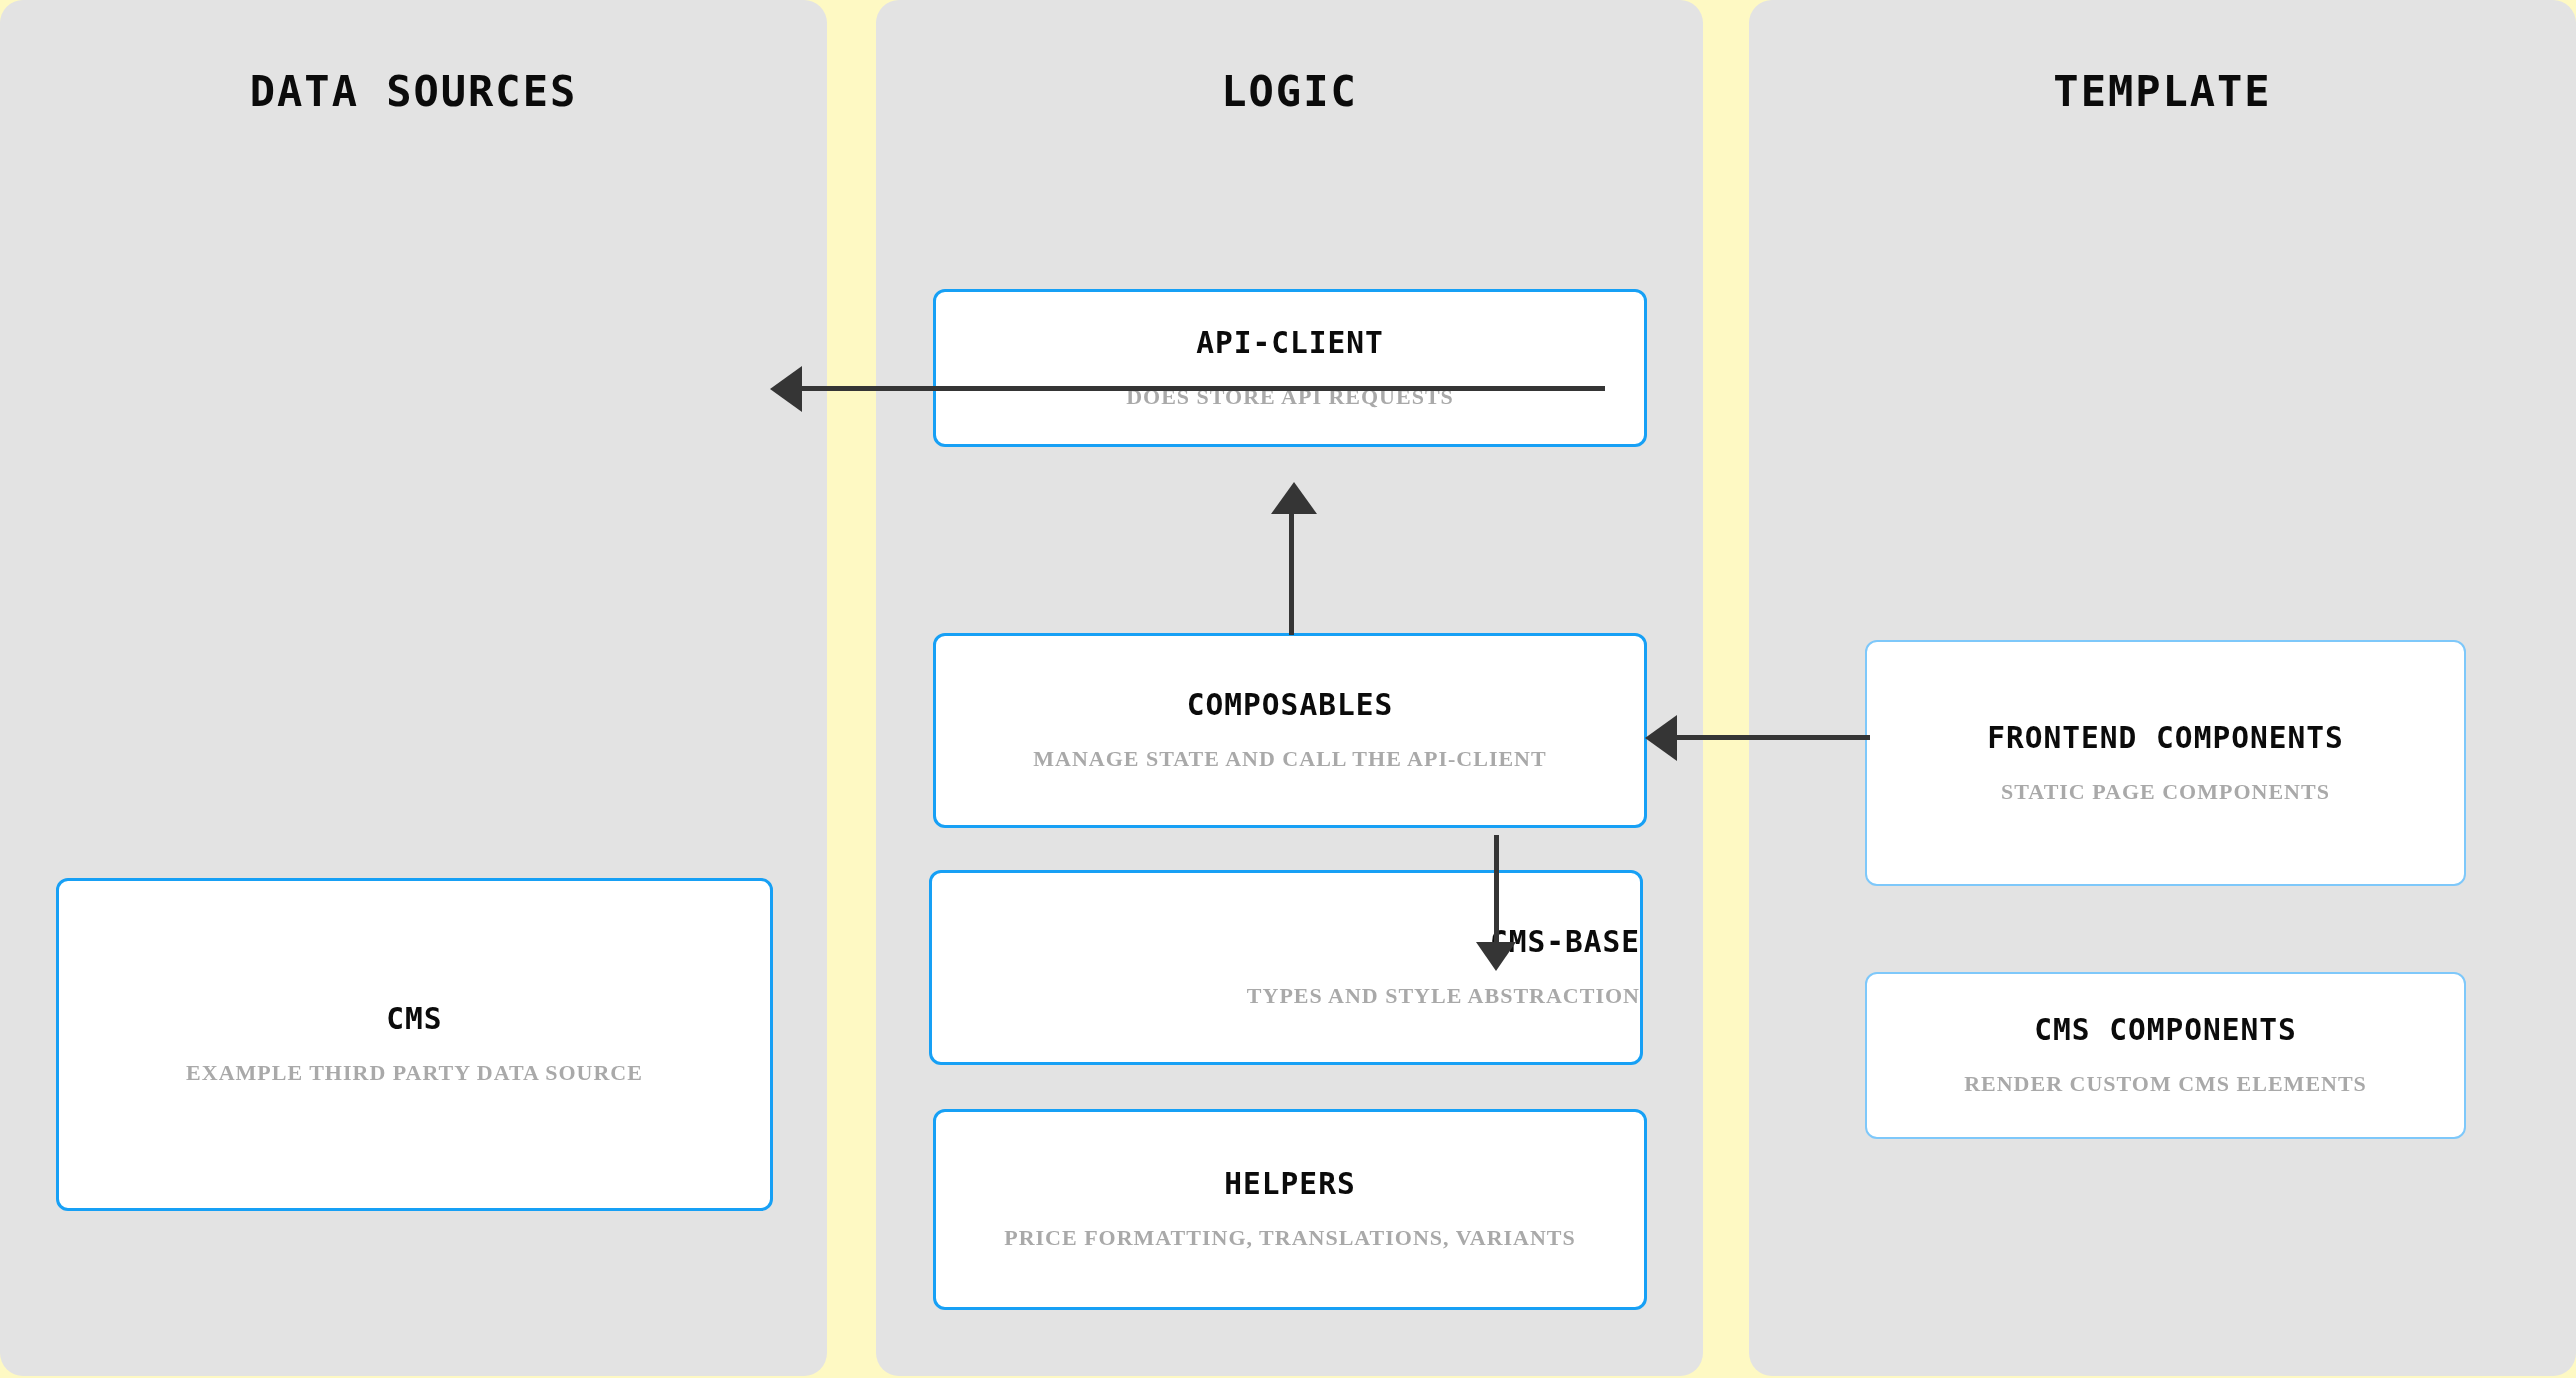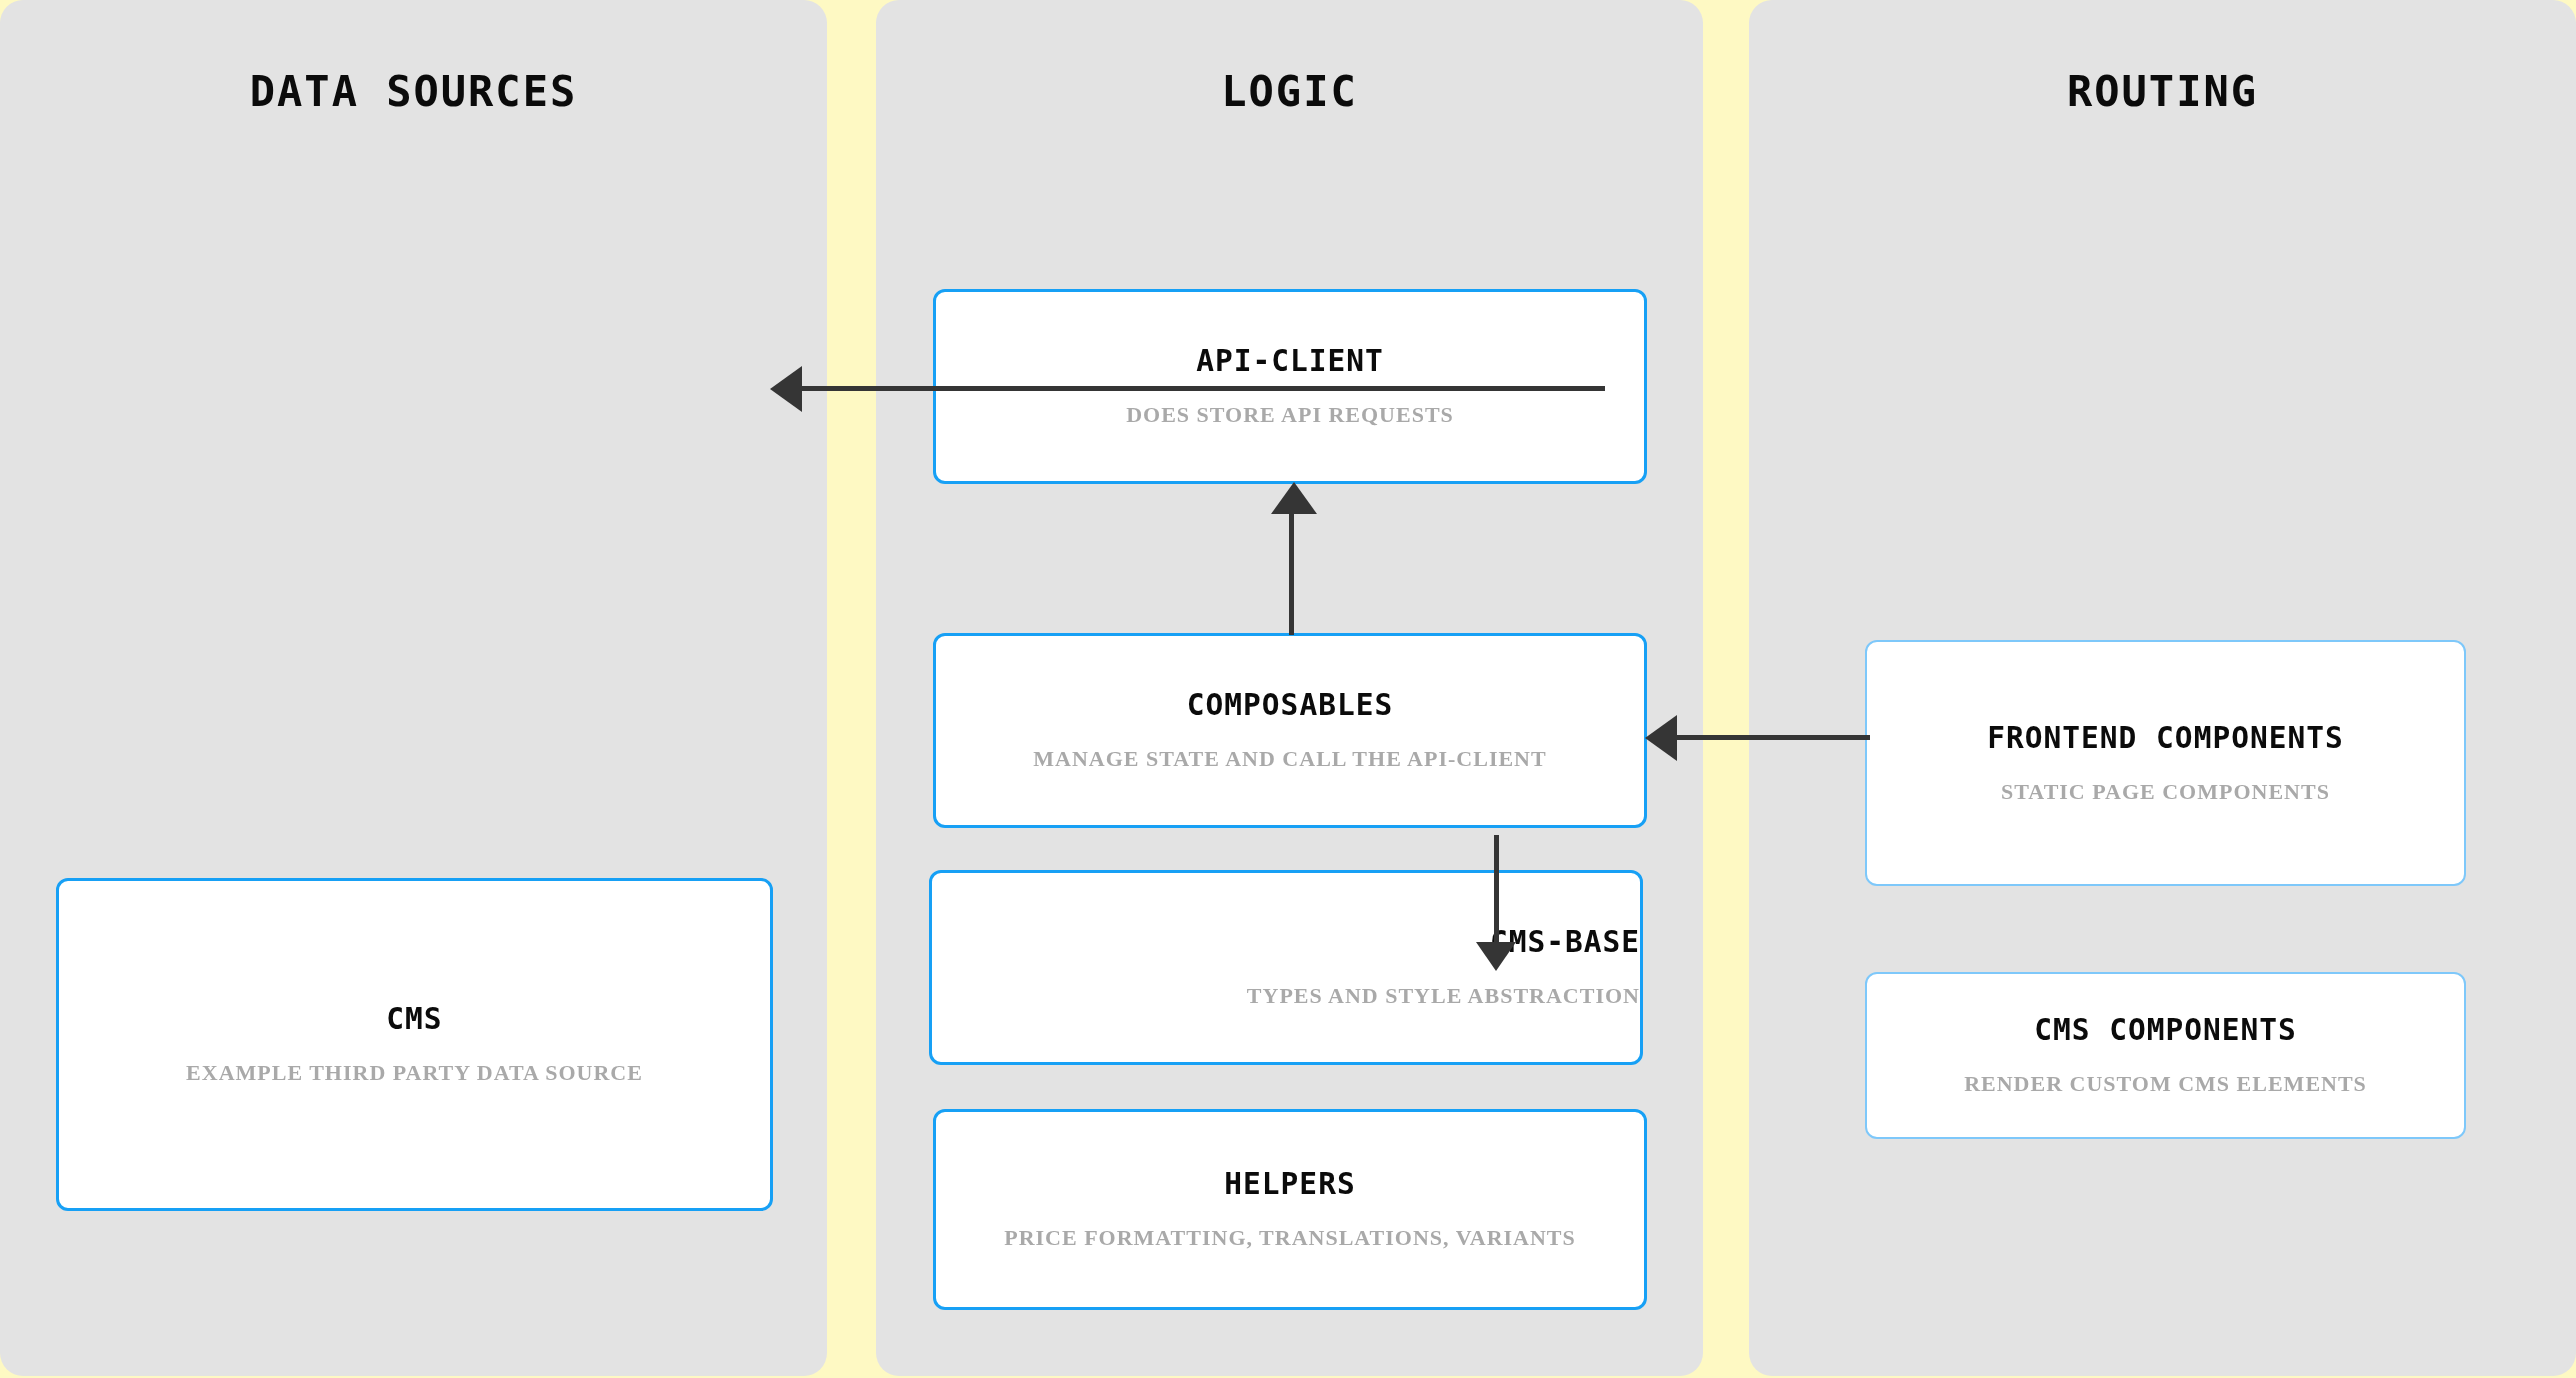--- a/index.html
+++ b/index.html
@@ -161,7 +161,7 @@
   </div>
 
   <div class="panel" style="left:1749px; top:0px; width:827px; height:1376px;">
-    <div class="panel-title" style="top:67px;">ROUTING</div>
+    <div class="panel-title" style="top:67px;">TEMPLATE</div>
   </div>
 
 

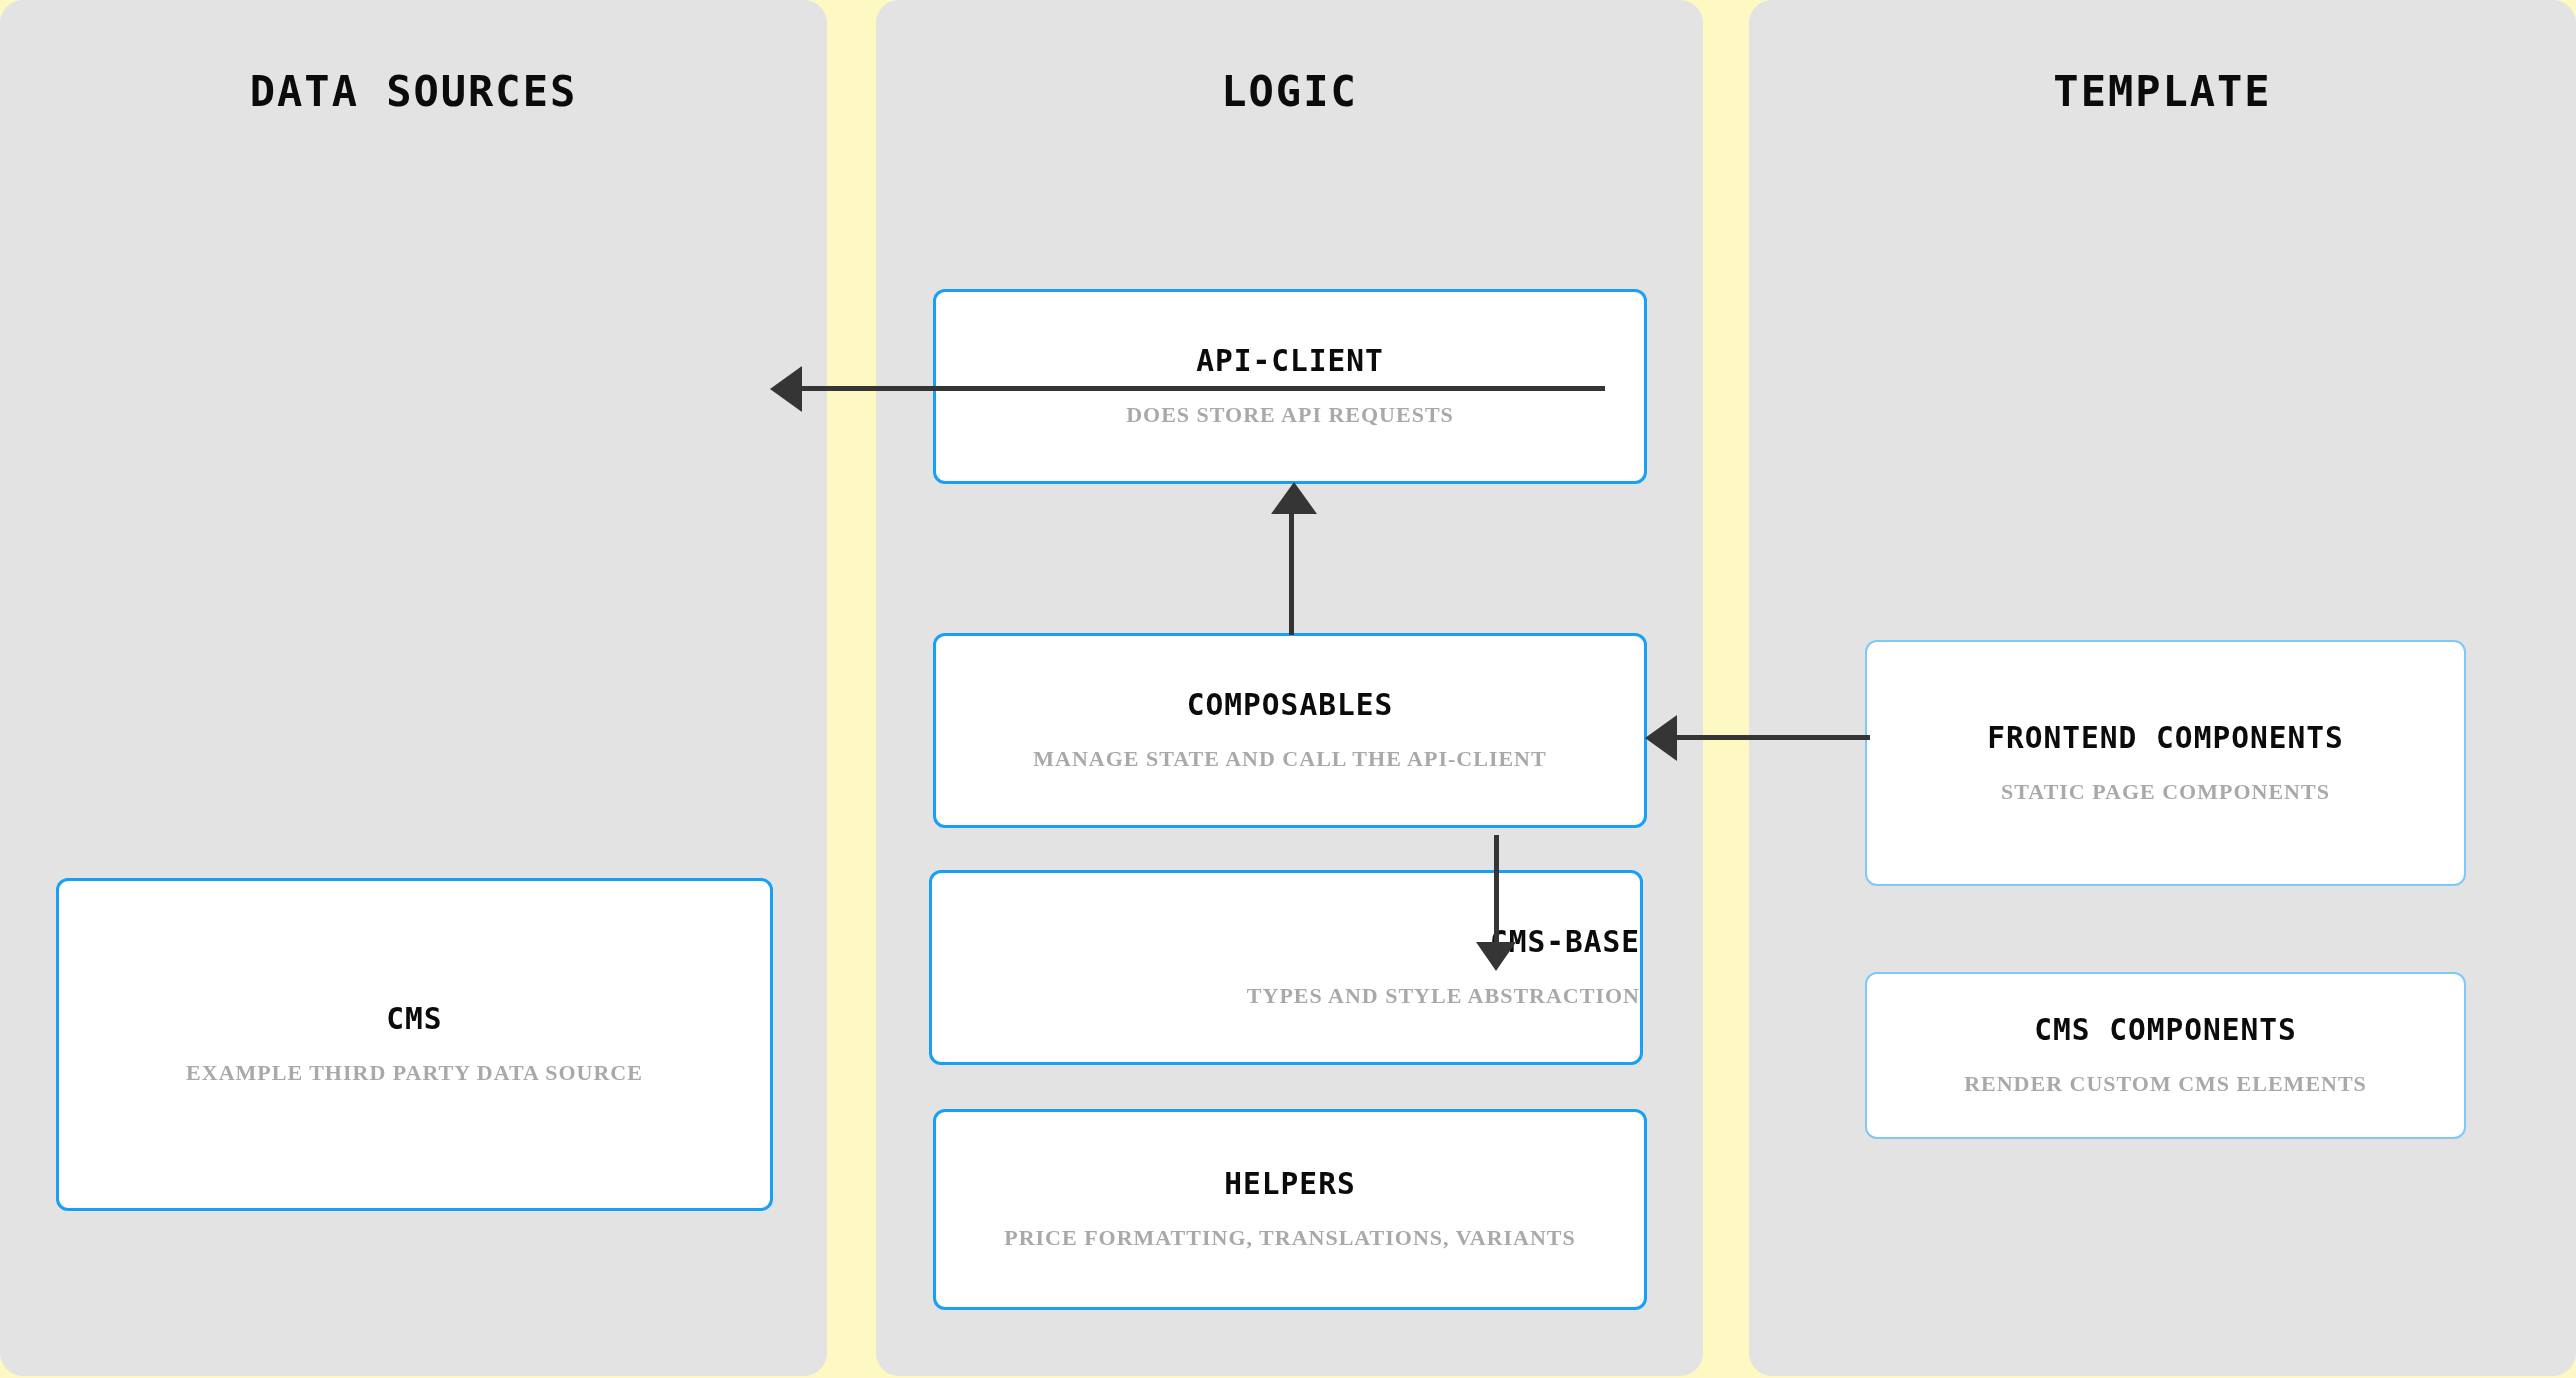--- a/index.html
+++ b/index.html
@@ -140,7 +140,7 @@
     <div class="panel-title" style="top:67px;">LOGIC</div>
   </div>
 
-  <div class="node" style="left:933px; top:289px; width:714px; height:195px;">
+  <div class="node" style="left:933px; top:289px; width:714px; height:158px;">
     <div class="node-title">API-CLIENT</div>
     <div class="node-sub">DOES STORE API REQUESTS</div>
   </div>

